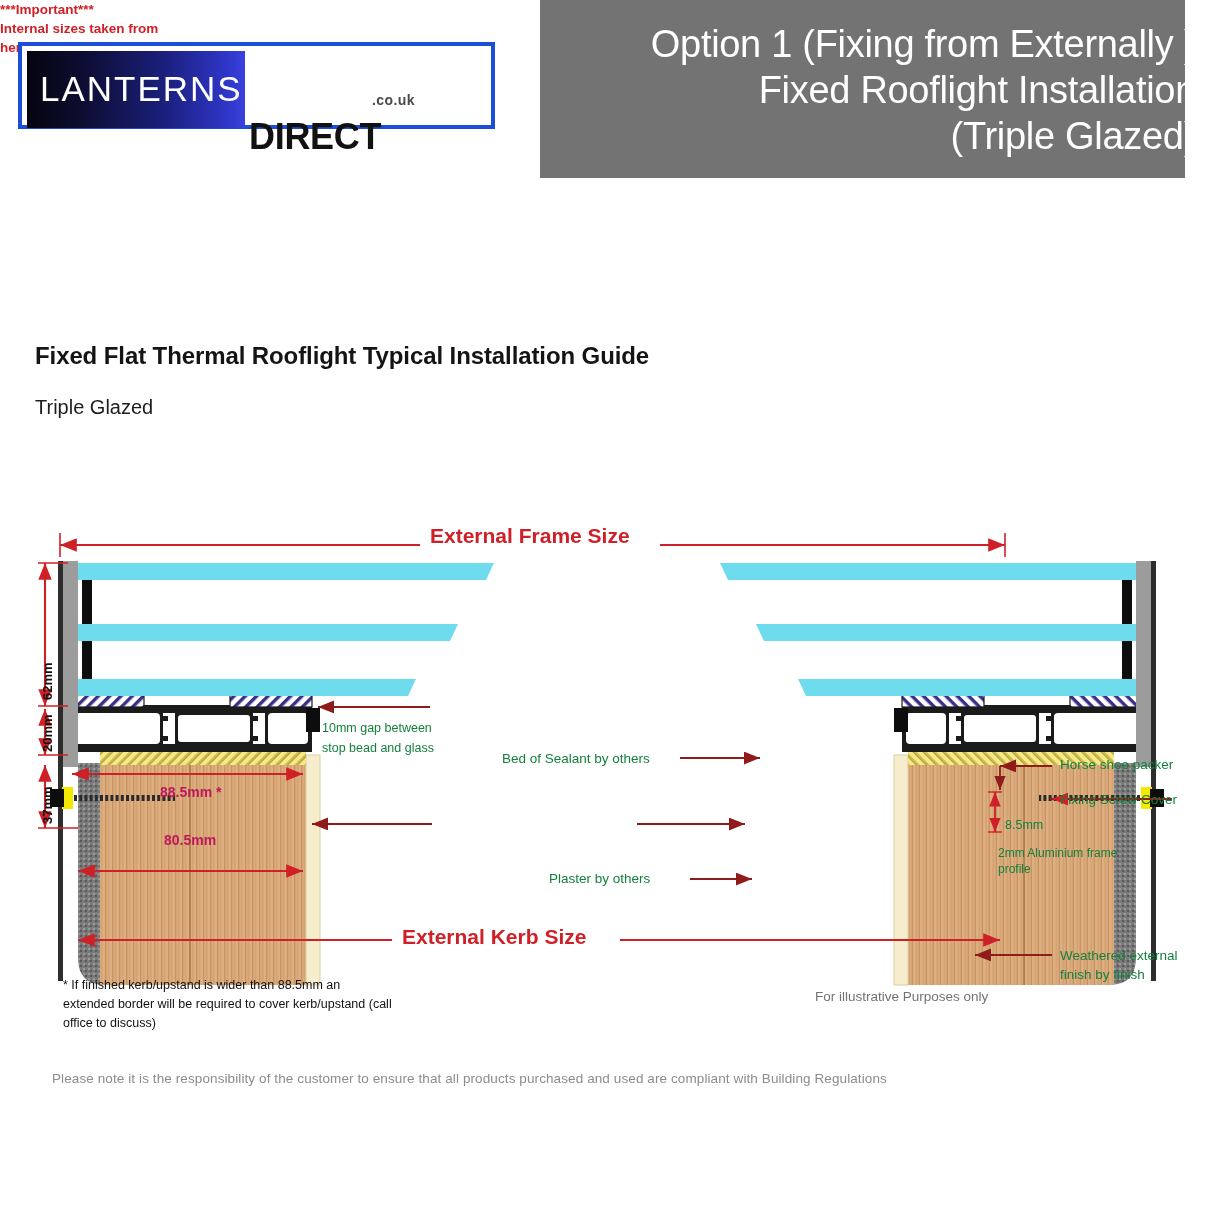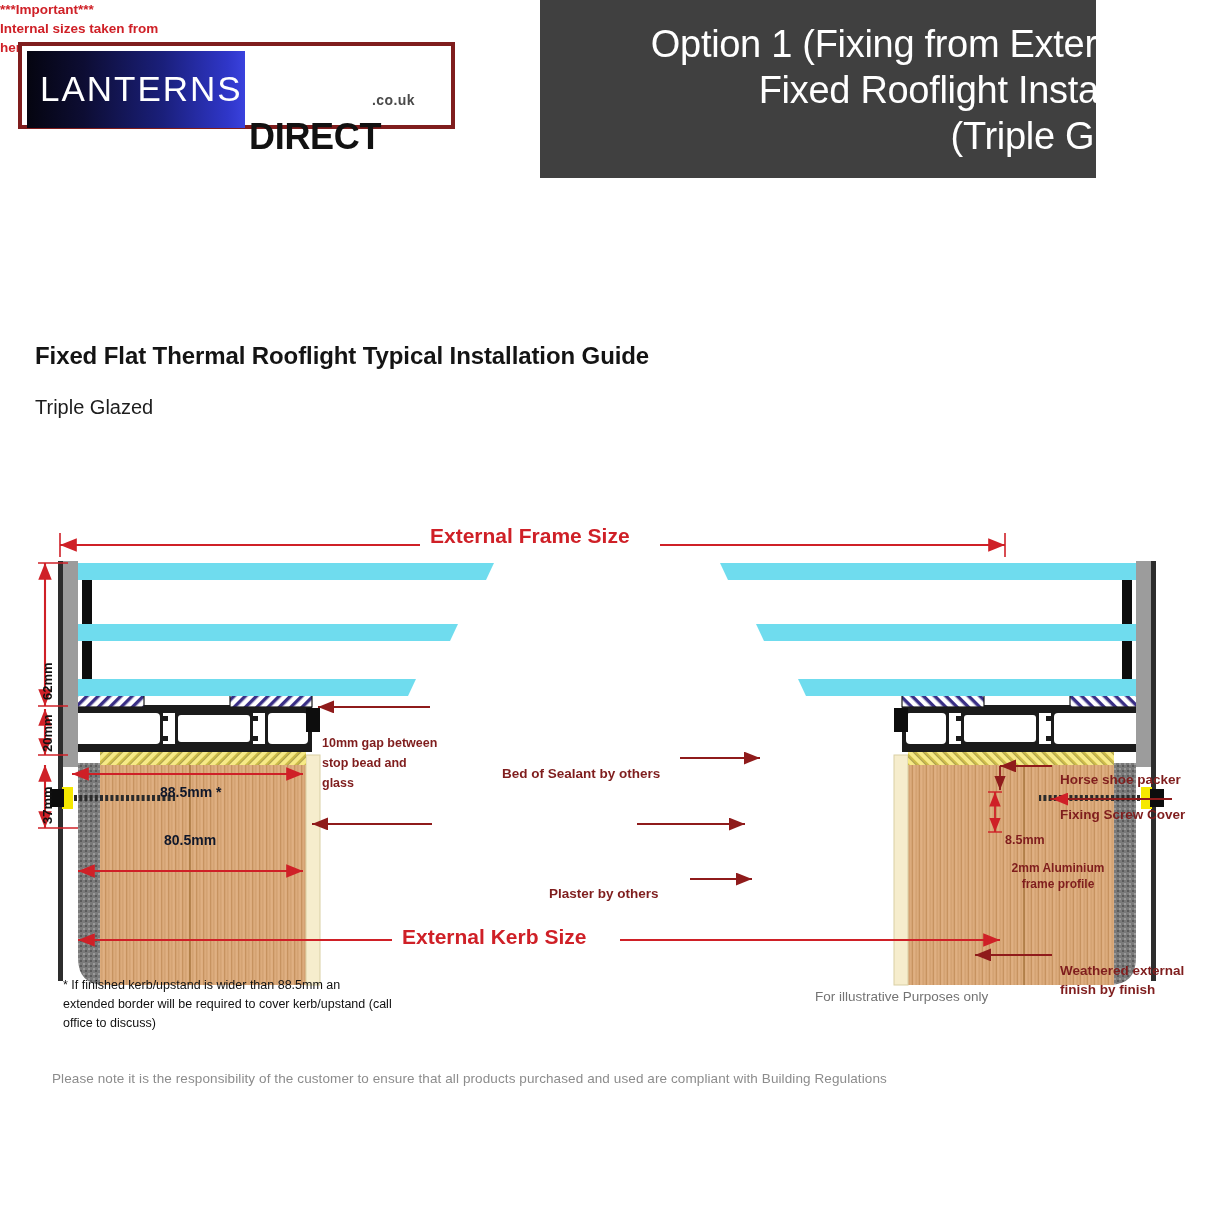--- a/index.html
+++ b/index.html
@@ -38,8 +38,8 @@
     font-size:14px;font-weight:700;letter-spacing:0.4px;
   }
   #banner{
-    position:absolute;left:540px;top:0;width:556px;height:178px;
-    background:#404040;
+    position:absolute;left:540px;top:0;width:645px;height:178px;
+    background:#737373;
   }
   #banner .bl{
     color:#ffffff;text-align:right;padding-right:18px;

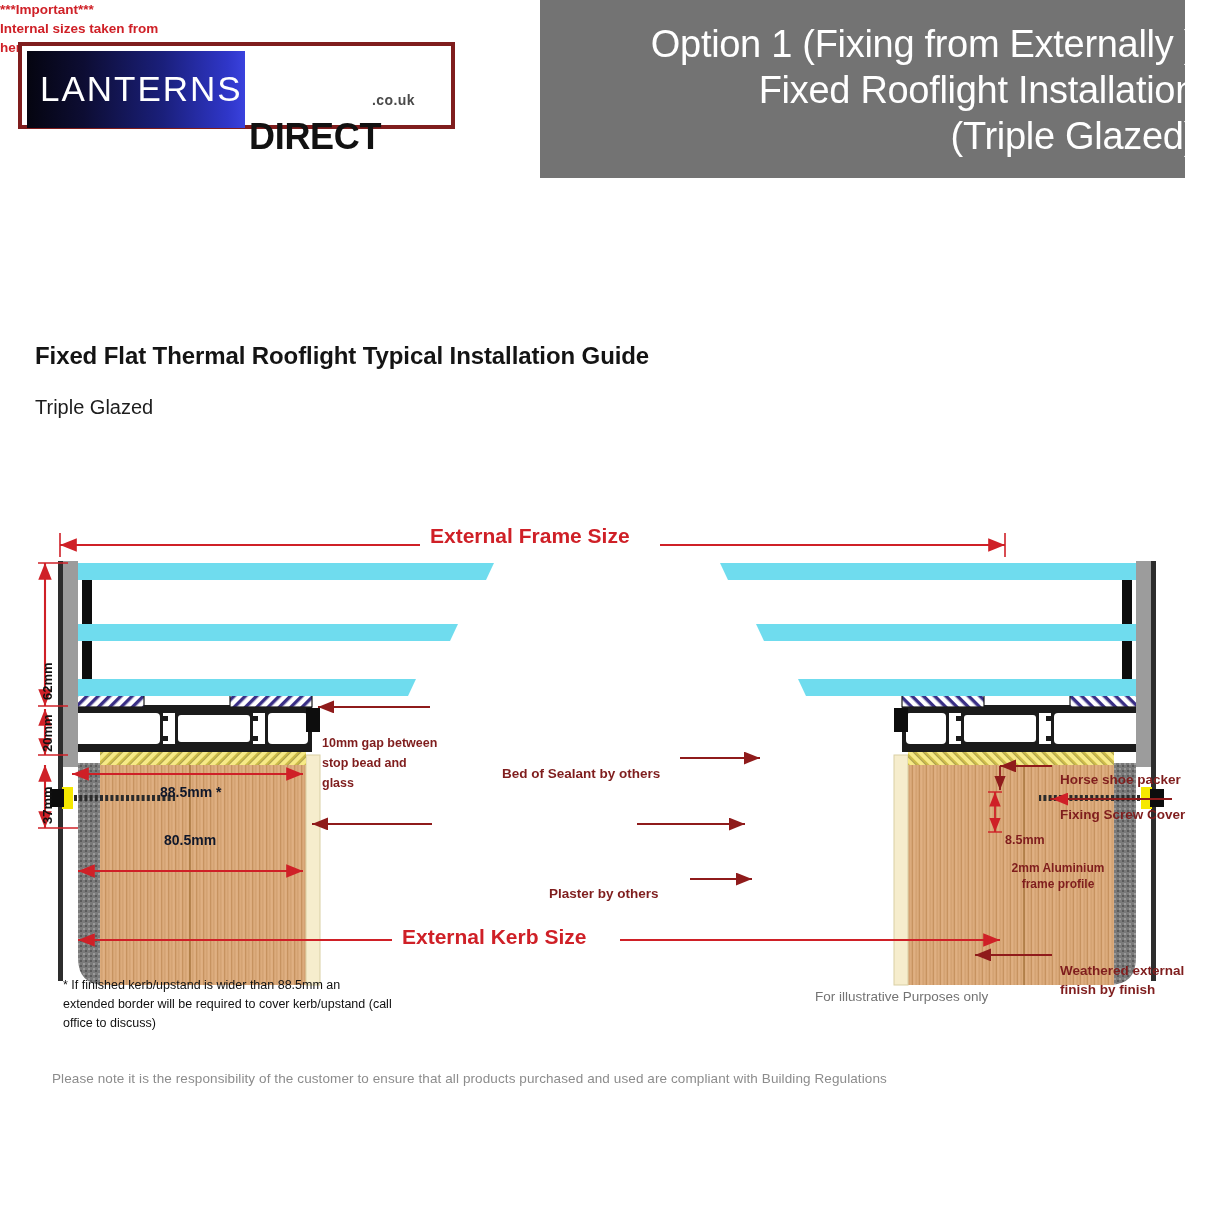--- a/index.html
+++ b/index.html
@@ -14,8 +14,8 @@
   
   #header{position:absolute;left:0;top:0;width:1214px;height:190px;}
   #logo-box{
-    position:absolute;left:18px;top:42px;width:437px;height:87px;
-    border:4px solid #7f1d1d;background:#ffffff;box-sizing:border-box;
+    position:absolute;left:18px;top:42px;width:477px;height:87px;
+    border:4px solid #1d4ed8;background:#ffffff;box-sizing:border-box;
   }
   #logo-inner{position:absolute;left:5px;top:5px;width:427px;height:77px;}
   #logo-grad{

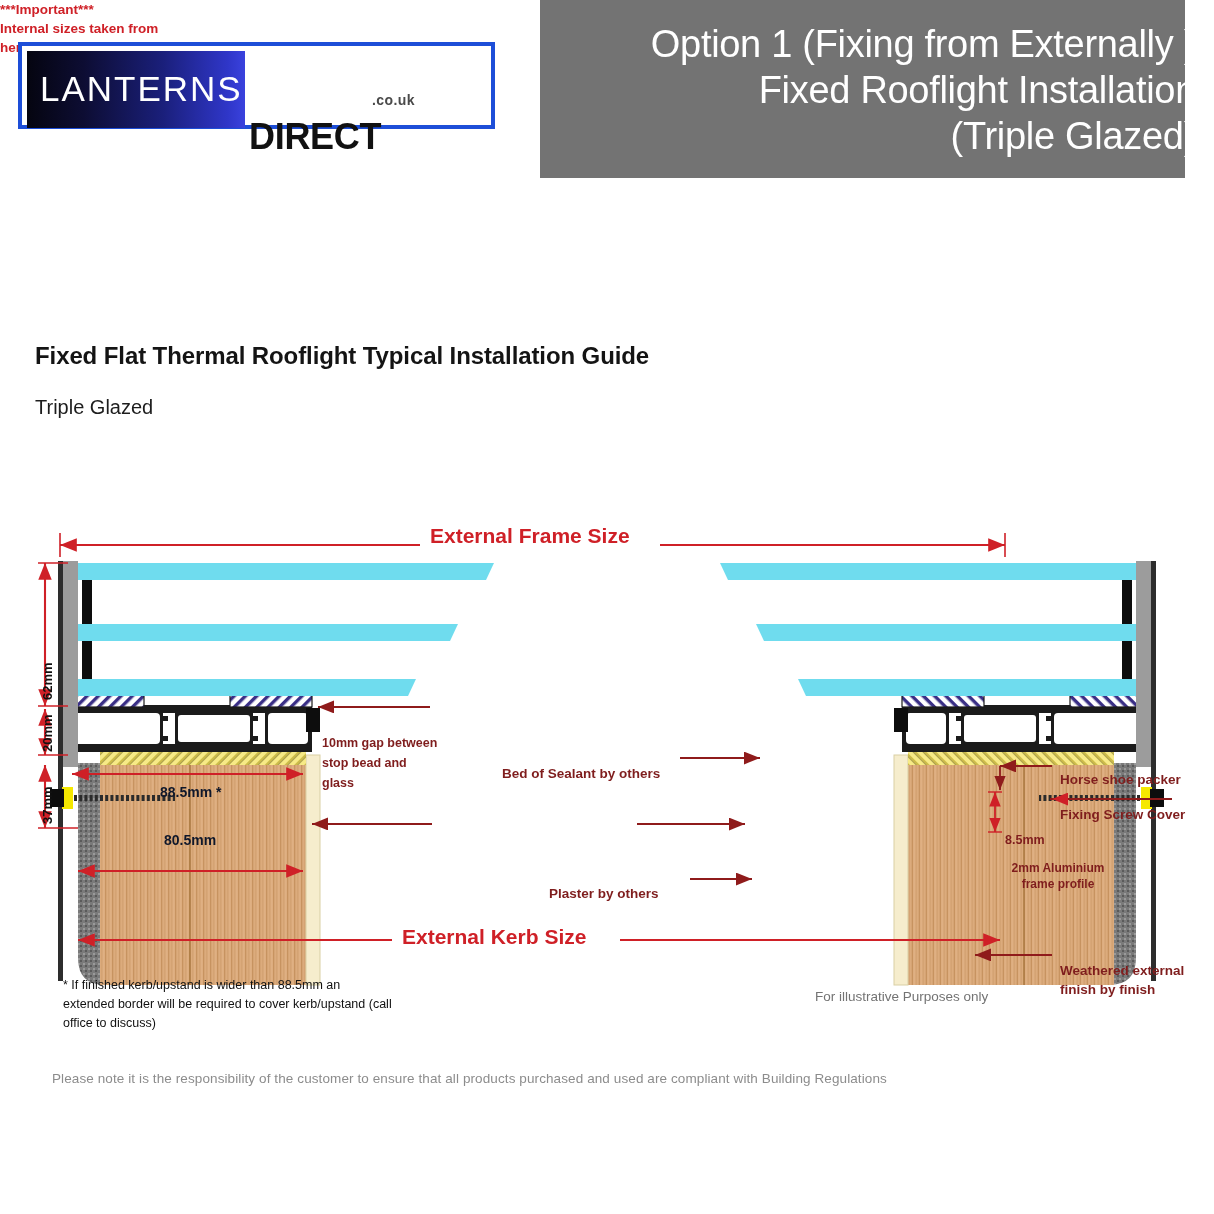--- a/index.html
+++ b/index.html
@@ -78,7 +78,7 @@
   #lbl-important{left:448px;top:812px;font-size:13.5px;color:#cf2027;font-weight:700;line-height:19px;text-align:left;width:180px;}
 
   
-  .blklbl{position:absolute;color:#7f1d1d;font-weight:700;white-space:nowrap;margin-top:15px;}
+  .blklbl{position:absolute;color:#15803d;font-weight:400;white-space:nowrap;}
   #lbl-10mm{left:322px;top:718px;font-size:12.5px;line-height:20px;white-space:normal;width:120px;}
   #lbl-sealant{left:502px;top:751px;font-size:13.5px;}
   #lbl-plaster{left:549px;top:871px;font-size:13.5px;}

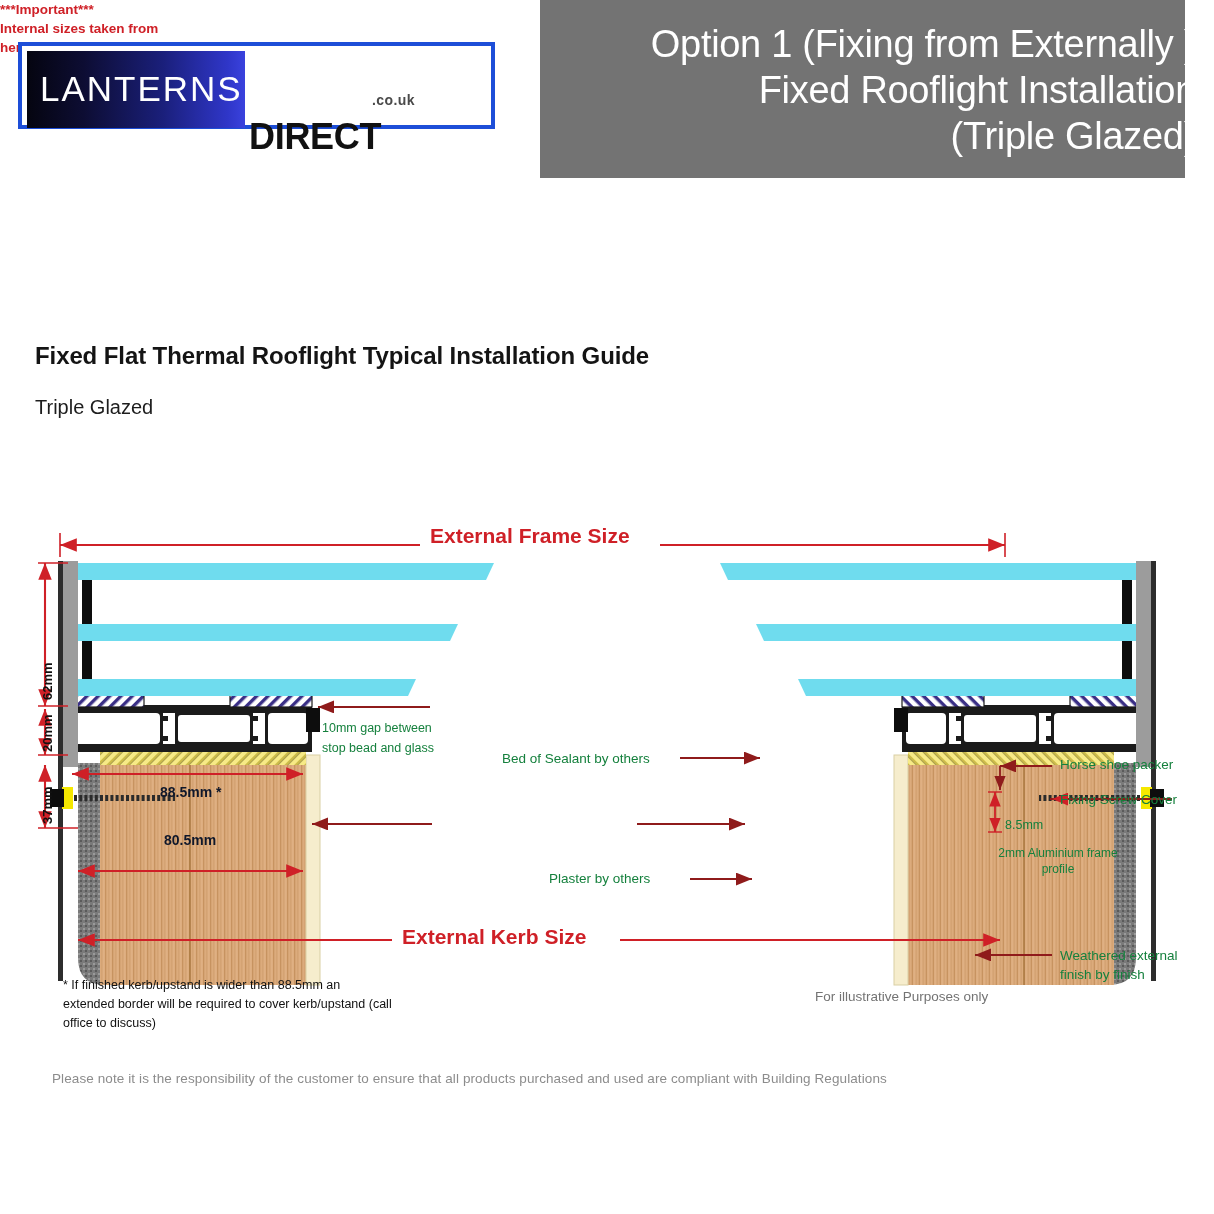--- a/index.html
+++ b/index.html
@@ -95,7 +95,7 @@
   .vdim{position:absolute;color:#111111;font-weight:700;font-size:13px;
         transform:rotate(-90deg);transform-origin:left top;white-space:nowrap;}
   
-  .hdim{position:absolute;color:#0f172a;font-weight:700;font-size:14px;white-space:nowrap;}
+  .hdim{position:absolute;color:#be185d;font-weight:700;font-size:14px;white-space:nowrap;}
   #dim-885{left:160px;top:784px;}
   #dim-805{left:164px;top:832px;}
 </style>

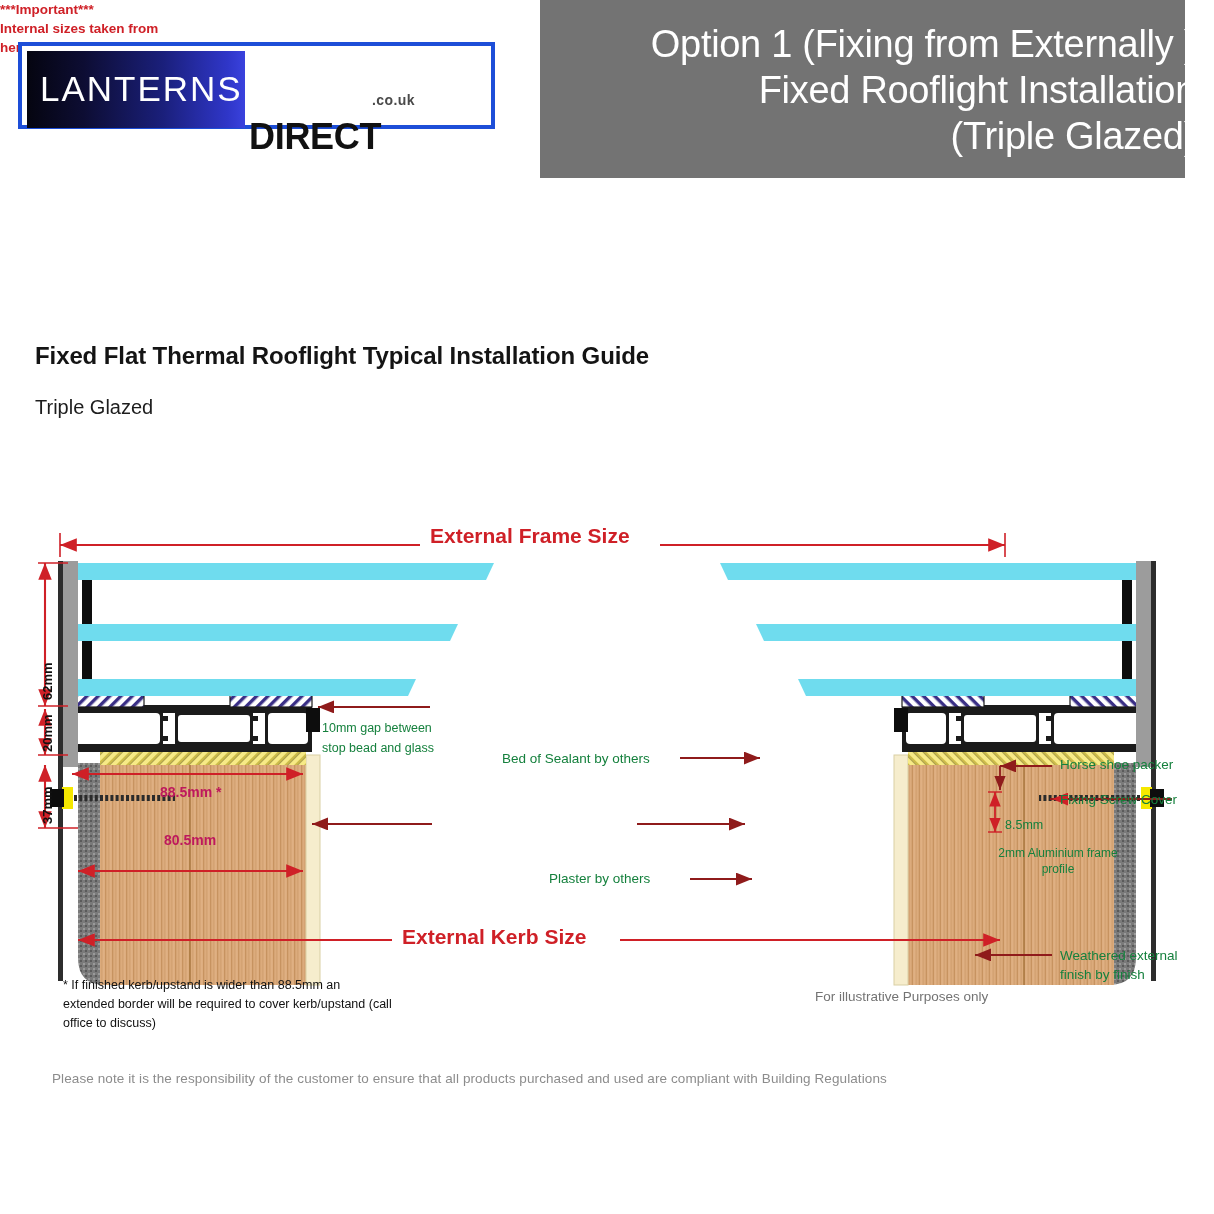--- a/index.html
+++ b/index.html
@@ -85,7 +85,7 @@
   #lbl-horseshoe{left:1060px;top:757px;font-size:13.5px;}
   #lbl-screwcover{left:1060px;top:792px;font-size:13.5px;}
   #lbl-85mm{left:1005px;top:818px;font-size:12.5px;}
-  #lbl-2mm{left:998px;top:845px;font-size:12px;line-height:16px;white-space:normal;width:120px;text-align:center;}
+  #lbl-2mm{left:998px;top:845px;font-size:12px;line-height:16px;white-space:normal;width:120px;}
   #lbl-weathered{left:1060px;top:946px;font-size:13.5px;line-height:19px;white-space:normal;width:140px;}
   #footnote{
     position:absolute;left:63px;top:976px;font-size:12.5px;color:#111111;

